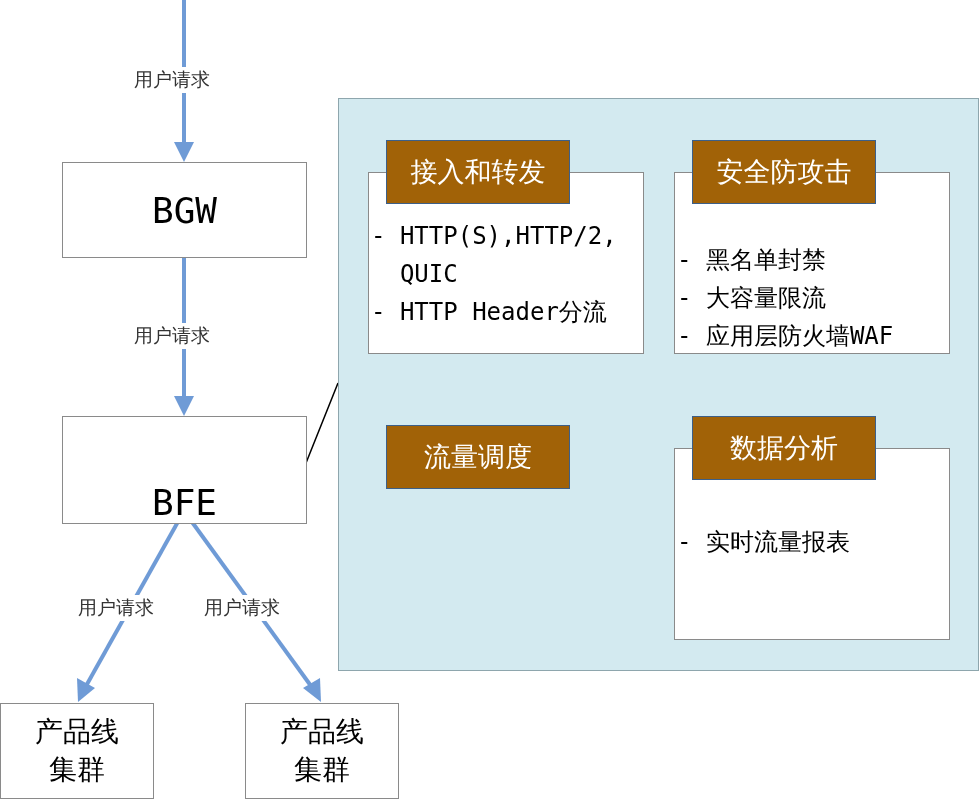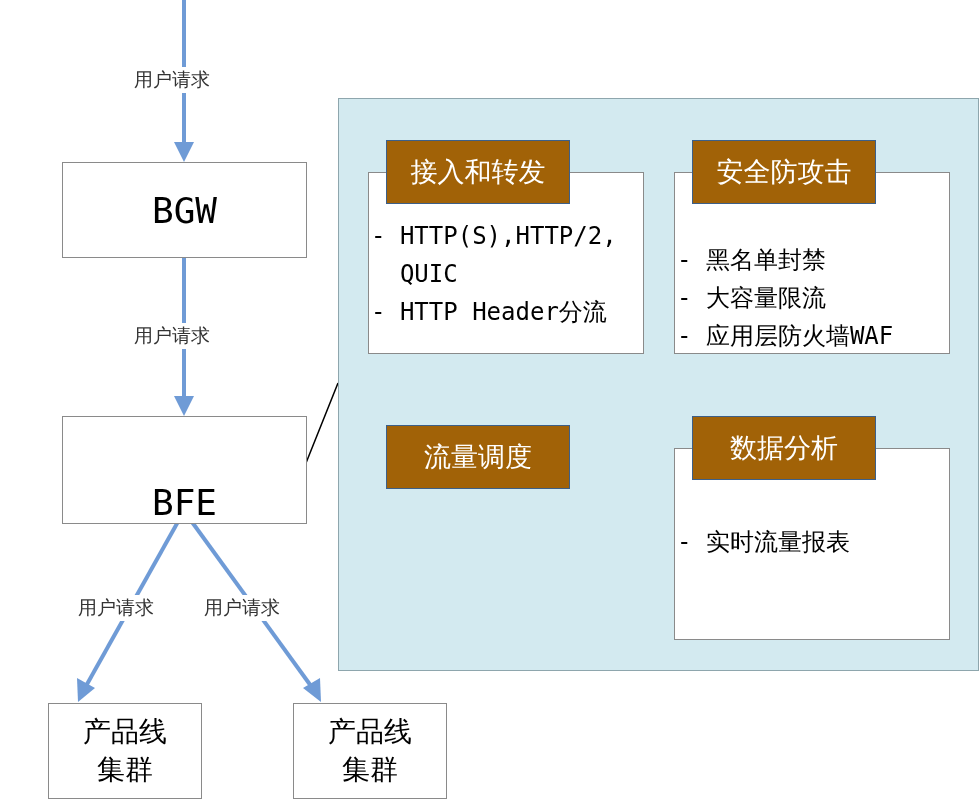--- a/index.html
+++ b/index.html
@@ -8,7 +8,7 @@
   .node { position:absolute; background:#fff; border:1px solid #8a8a8a; box-sizing:border-box;
           display:flex; align-items:center; justify-content:center; text-align:center; }
   .node.main { font-family:"DejaVu Sans Mono", "Liberation Mono", monospace; font-size:36px; }
-  .node.cluster { font-size:28px; line-height:38px; flex-direction:column;margin-left:48px; }
+  .node.cluster { font-size:28px; line-height:38px; flex-direction:column; }
   .edge-label { position:absolute; background:#fff; font-size:19px; color:#333; padding:0 2px; white-space:nowrap; }
   #panel { position:absolute; left:338px; top:98px; width:641px; height:573px;
            background:#d3eaf0; border:1px solid #8ea6ad; box-sizing:border-box; }

